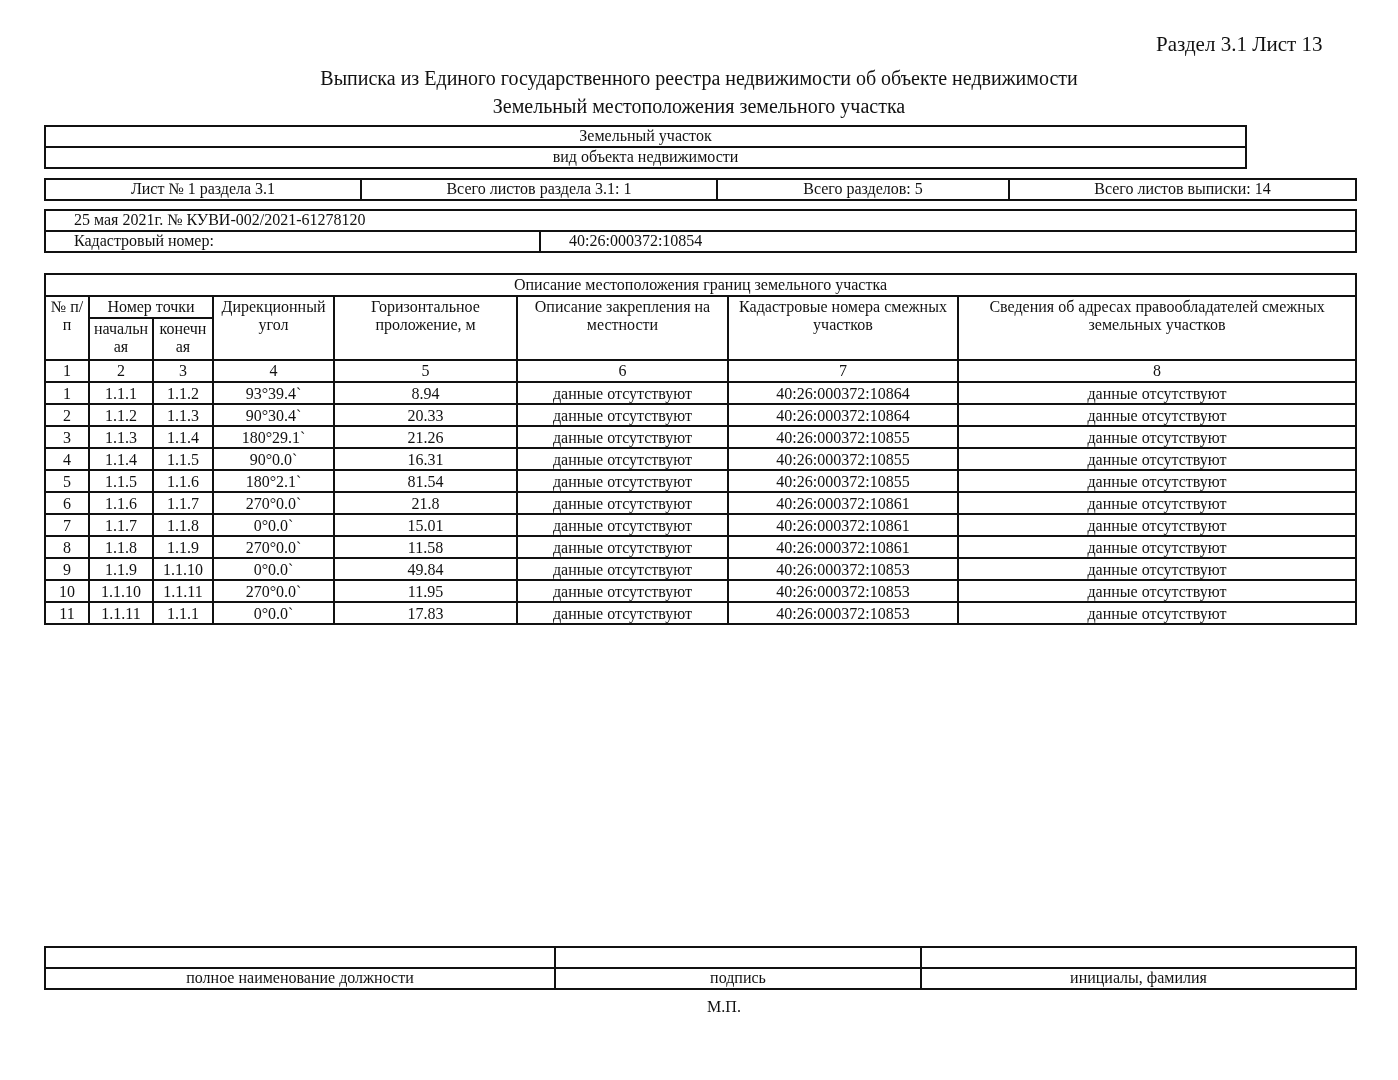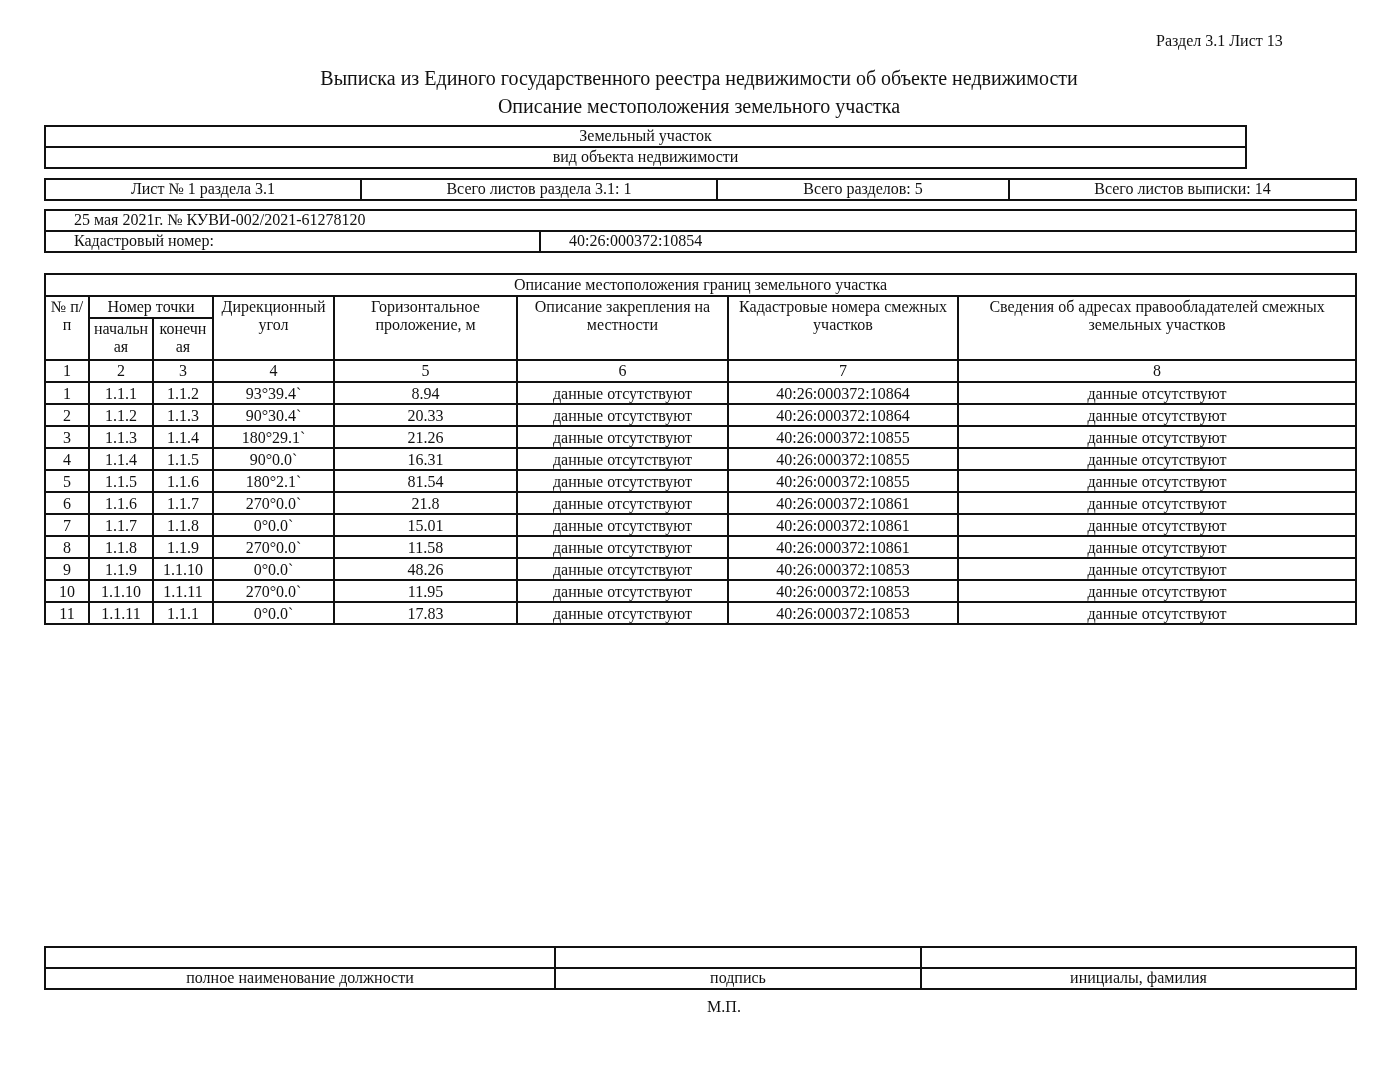--- a/index.html
+++ b/index.html
@@ -9,7 +9,7 @@
     color: #111111; font-size: 16px;
   }
   .abs { position: absolute; }
-  .page-num { left: 1156px; top: 32px; font-size: 16px; }
+  .page-num { left: 1156px; top: 32px; font-size: 21px; }
   .title { left: 0; width: 1398px; text-align: center; font-size: 20px; }
   .title1 { top: 67px; }
   .title2 { top: 95px; }

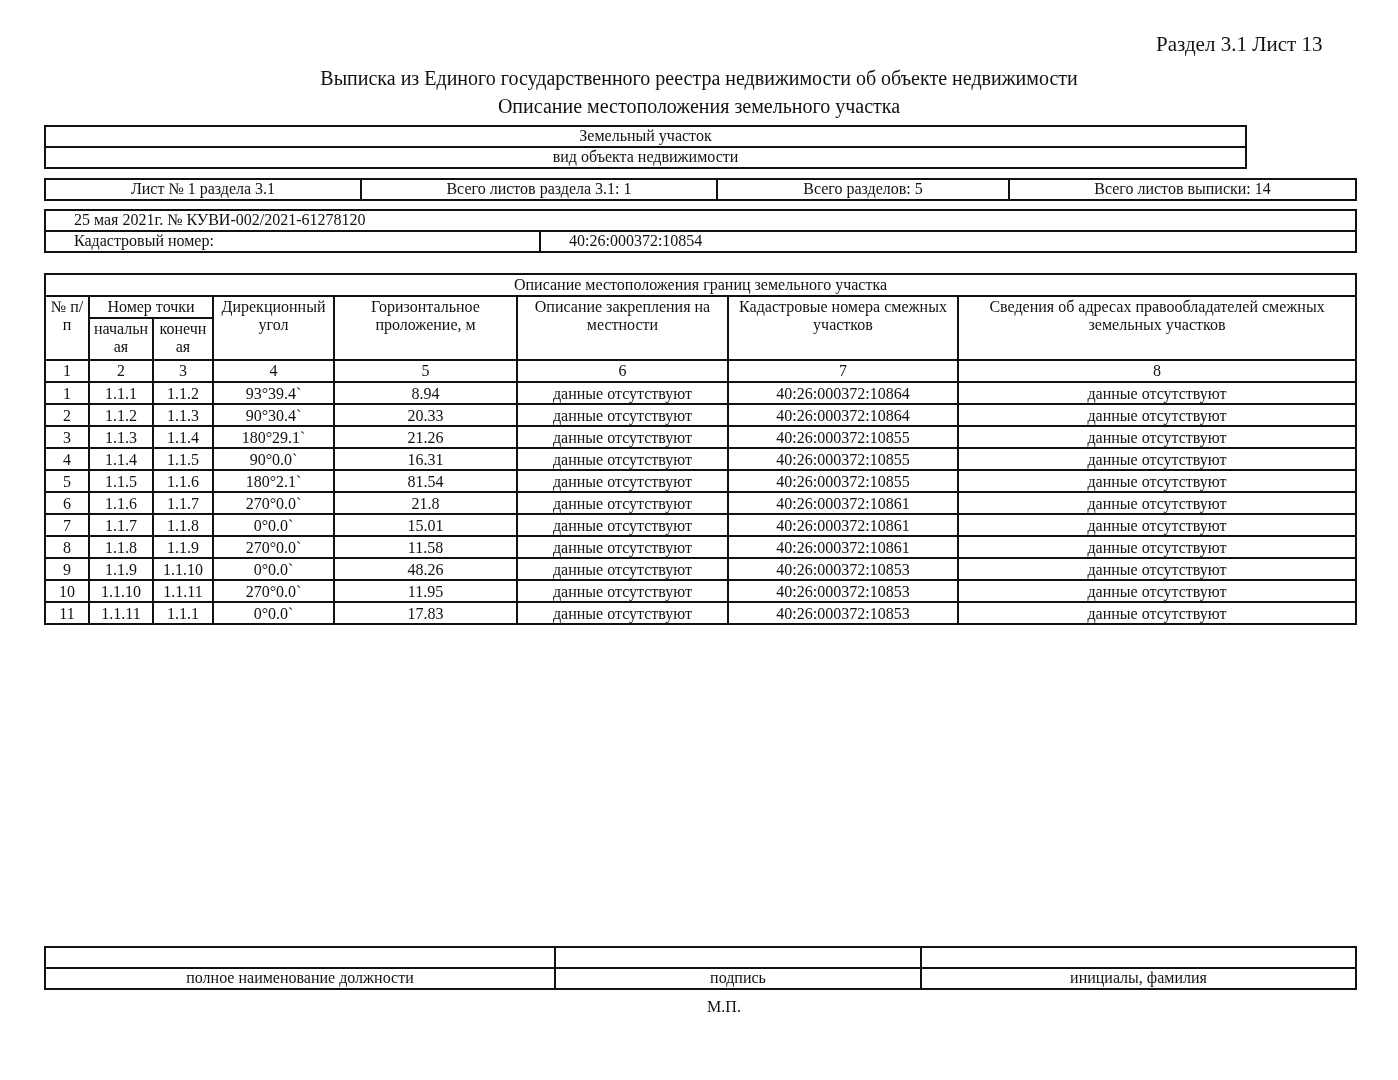--- a/index.html
+++ b/index.html
@@ -41,7 +41,7 @@
 
 <div class="abs page-num">Раздел 3.1 Лист 13</div>
 <div class="abs title title1">Выписка из Единого государственного реестра недвижимости об объекте недвижимости</div>
-<div class="abs title title2">Описание местоположения земельного участка</div>
+<div class="abs title title2">Земельный местоположения земельного участка</div>
 
 <table id="obj-table">
   <tbody>

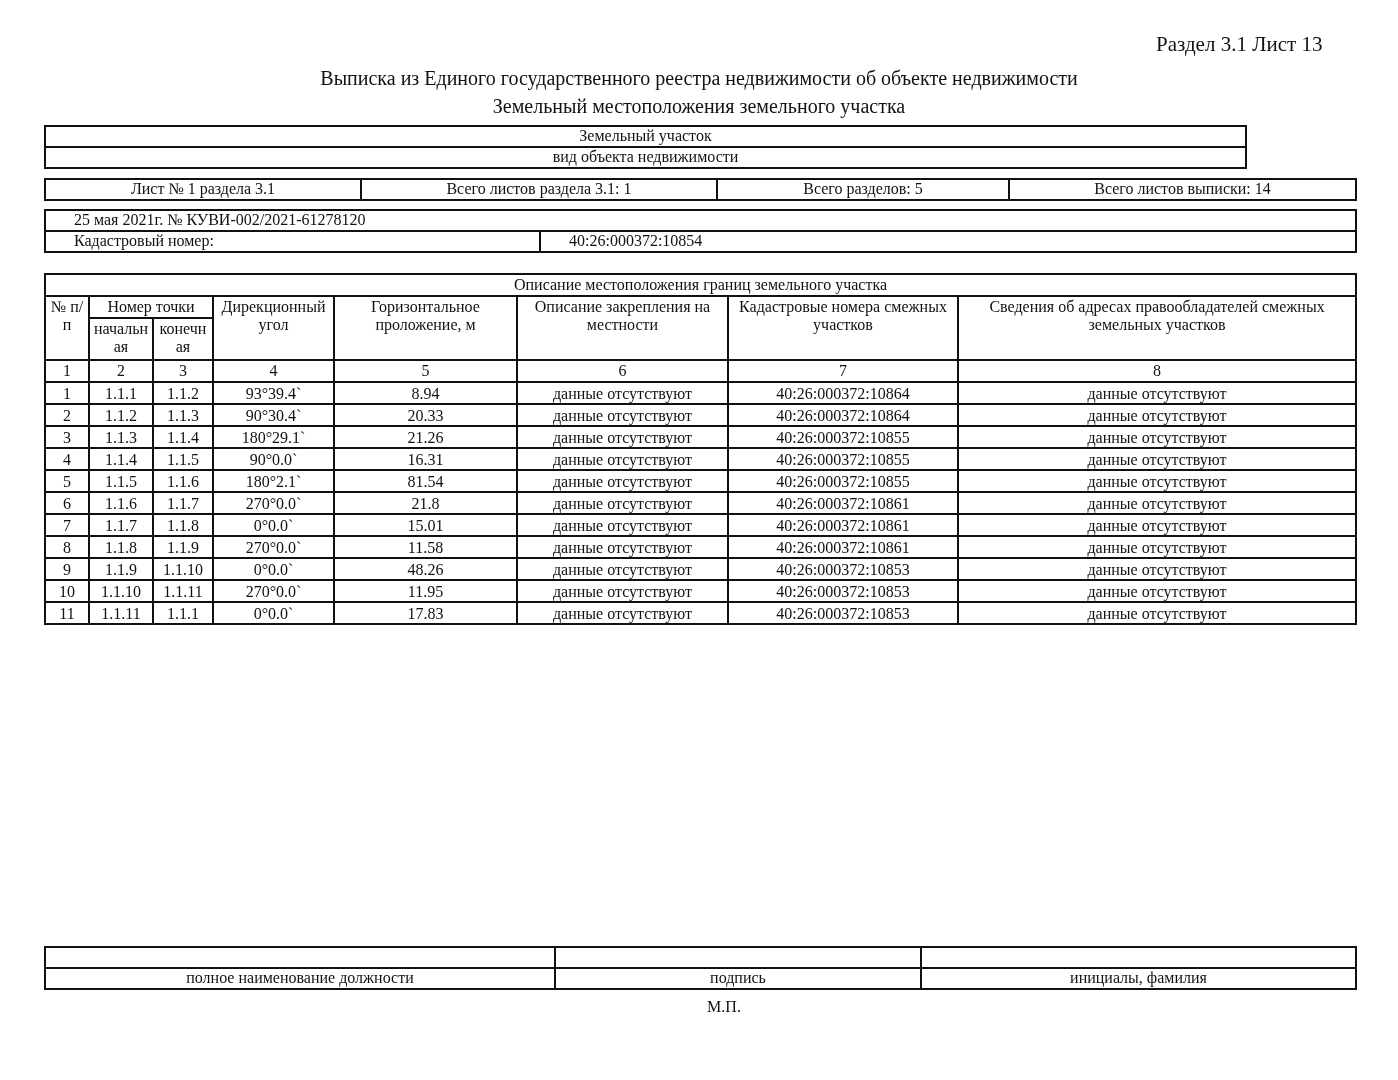--- a/index.html
+++ b/index.html
@@ -212,7 +212,7 @@
         <td>1.1.9</td>
         <td>1.1.10</td>
         <td>0°0.0`</td>
-        <td>48.26</td>
+        <td>49.84</td>
         <td>данные отсутствуют</td>
         <td>40:26:000372:10853</td>
         <td>данные отсутствуют</td>

